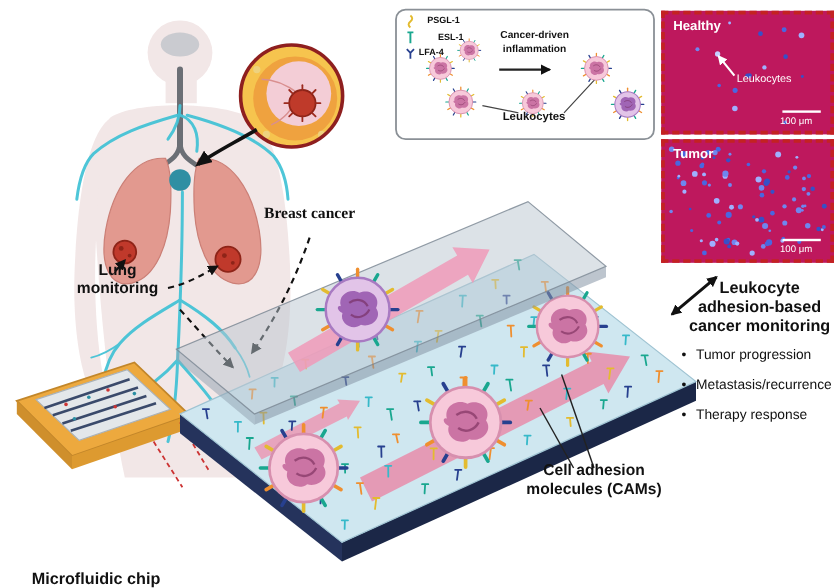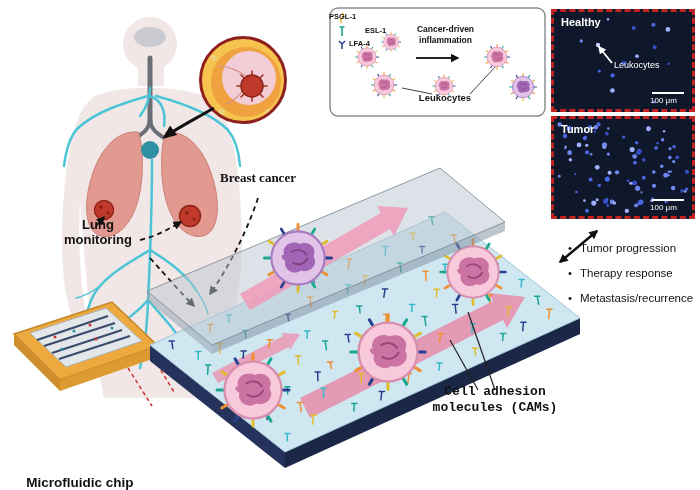--- a/index.html
+++ b/index.html
@@ -296,7 +296,7 @@
 
 <div class="lbl b ctr" style="left:420px;top:384px;width:150px;font-size:13px;line-height:1.2;font-family:Liberation Mono, monospace;">Cell adhesion molecules (CAMs)</div>
 
-<div class="lbl b" style="left:329px;top:12px;font-size:7.5px;text-align:right;">PSGL-1</div>
+<div class="lbl b" style="left:356px;top:12px;font-size:7.5px;text-align:right;">PSGL-1</div>
 <div class="lbl b" style="left:349px;top:26px;font-size:7.5px;padding-left:16px;">ESL-1</div>
 <div class="lbl b" style="left:349px;top:39px;font-size:7.5px;">LFA-4</div>
 <div class="lbl b ctr" style="left:398px;top:24px;width:95px;font-size:8.5px;line-height:1.25;">Cancer-driven inflammation</div>

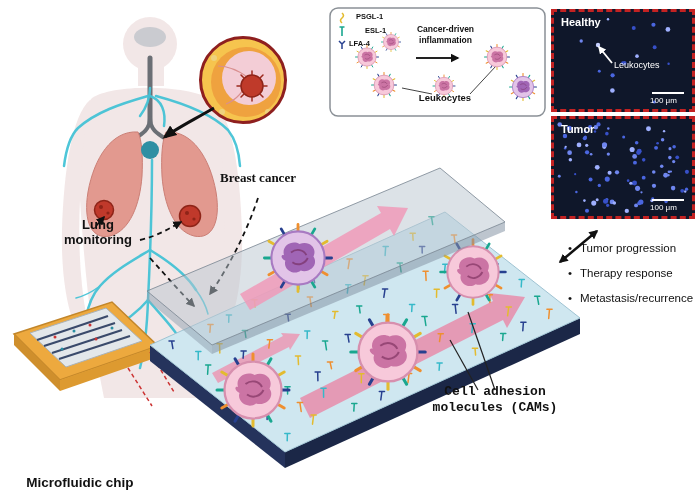--- a/index.html
+++ b/index.html
@@ -11,7 +11,7 @@
   .ctr{text-align:center;}
   .wt{color:#fff;}
   .mframe{position:absolute;z-index:6;box-sizing:border-box;border:3px dashed #c32222;
-          background:#0f172a;}
+          background:#be185d;}
   .mframe svg{position:absolute;left:0;top:0;}
   .mtitle{position:absolute;left:7px;top:4px;font-weight:bold;font-size:11px;color:#fff;z-index:2;}
   .scalebar{position:absolute;right:6px;bottom:4px;width:36px;text-align:left;z-index:2;}

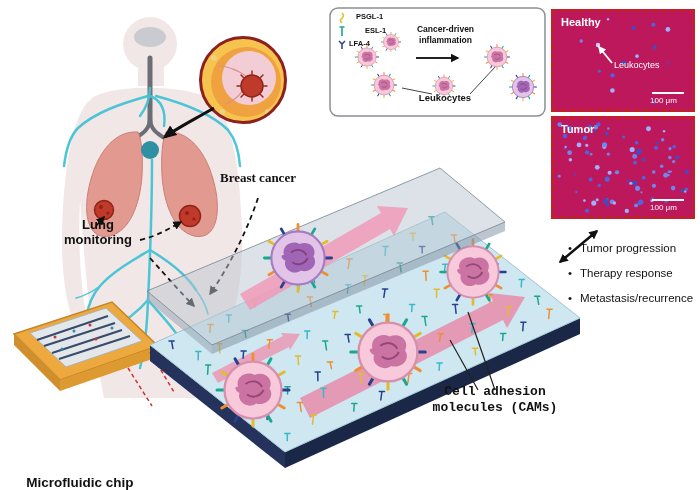--- a/index.html
+++ b/index.html
@@ -425,6 +425,7 @@
 </div>
 
 <div class="lbl ctr" style="left:568px;top:232px;width:130px;">
+  <div class="b" style="font-size:13.5px;line-height:1.18;">Leukocyte adhesion-based cancer monitoring</div>
   <ul class="mon-list">
     <li><span>Tumor progression</span></li>
     <li><span>Therapy response</span></li>

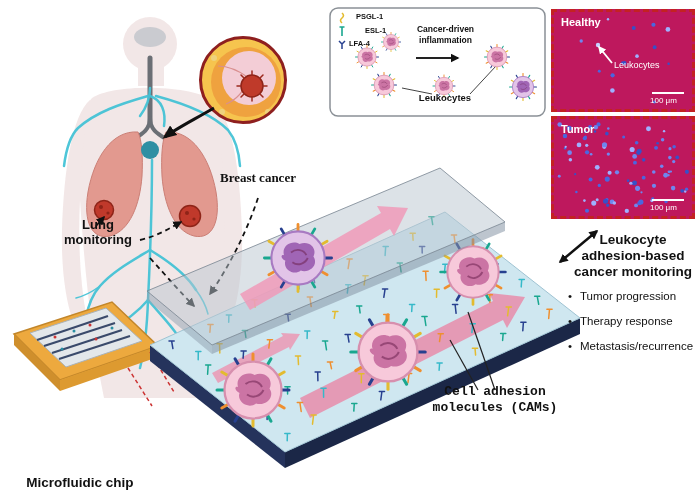--- a/index.html
+++ b/index.html
@@ -428,8 +428,8 @@
   <div class="b" style="font-size:13.5px;line-height:1.18;">Leukocyte adhesion-based cancer monitoring</div>
   <ul class="mon-list">
     <li><span>Tumor progression</span></li>
+    <li><span>Metastasis/recurrence</span></li>
     <li><span>Therapy response</span></li>
-    <li><span>Metastasis/recurrence</span></li>
   </ul>
 </div>
 

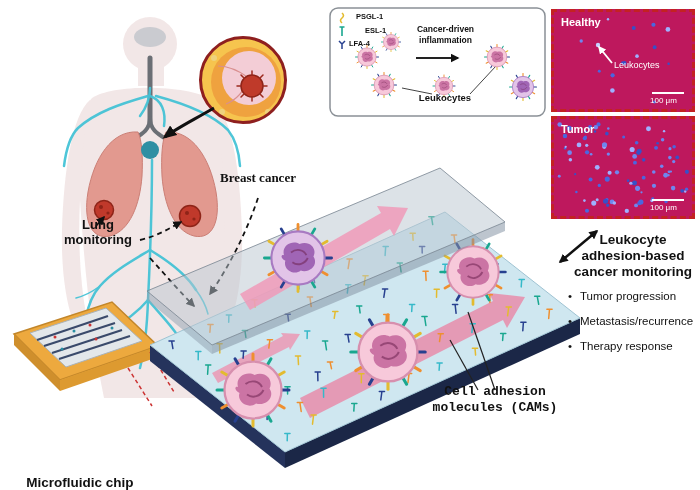--- a/index.html
+++ b/index.html
@@ -294,7 +294,7 @@
 
 <div class="lbl b ctr" style="left:5px;top:428px;width:150px;font-size:13.5px;margin-top:47px;">Microfluidic chip</div>
 
-<div class="lbl b ctr" style="left:420px;top:384px;width:150px;font-size:13px;line-height:1.2;font-family:Liberation Mono, monospace;">Cell adhesion molecules (CAMs)</div>
+<div class="lbl b ctr" style="left:420px;top:384px;width:150px;font-size:13px;line-height:1.2;">Cell adhesion molecules (CAMs)</div>
 
 <div class="lbl b" style="left:356px;top:12px;font-size:7.5px;text-align:right;">PSGL-1</div>
 <div class="lbl b" style="left:349px;top:26px;font-size:7.5px;padding-left:16px;">ESL-1</div>

